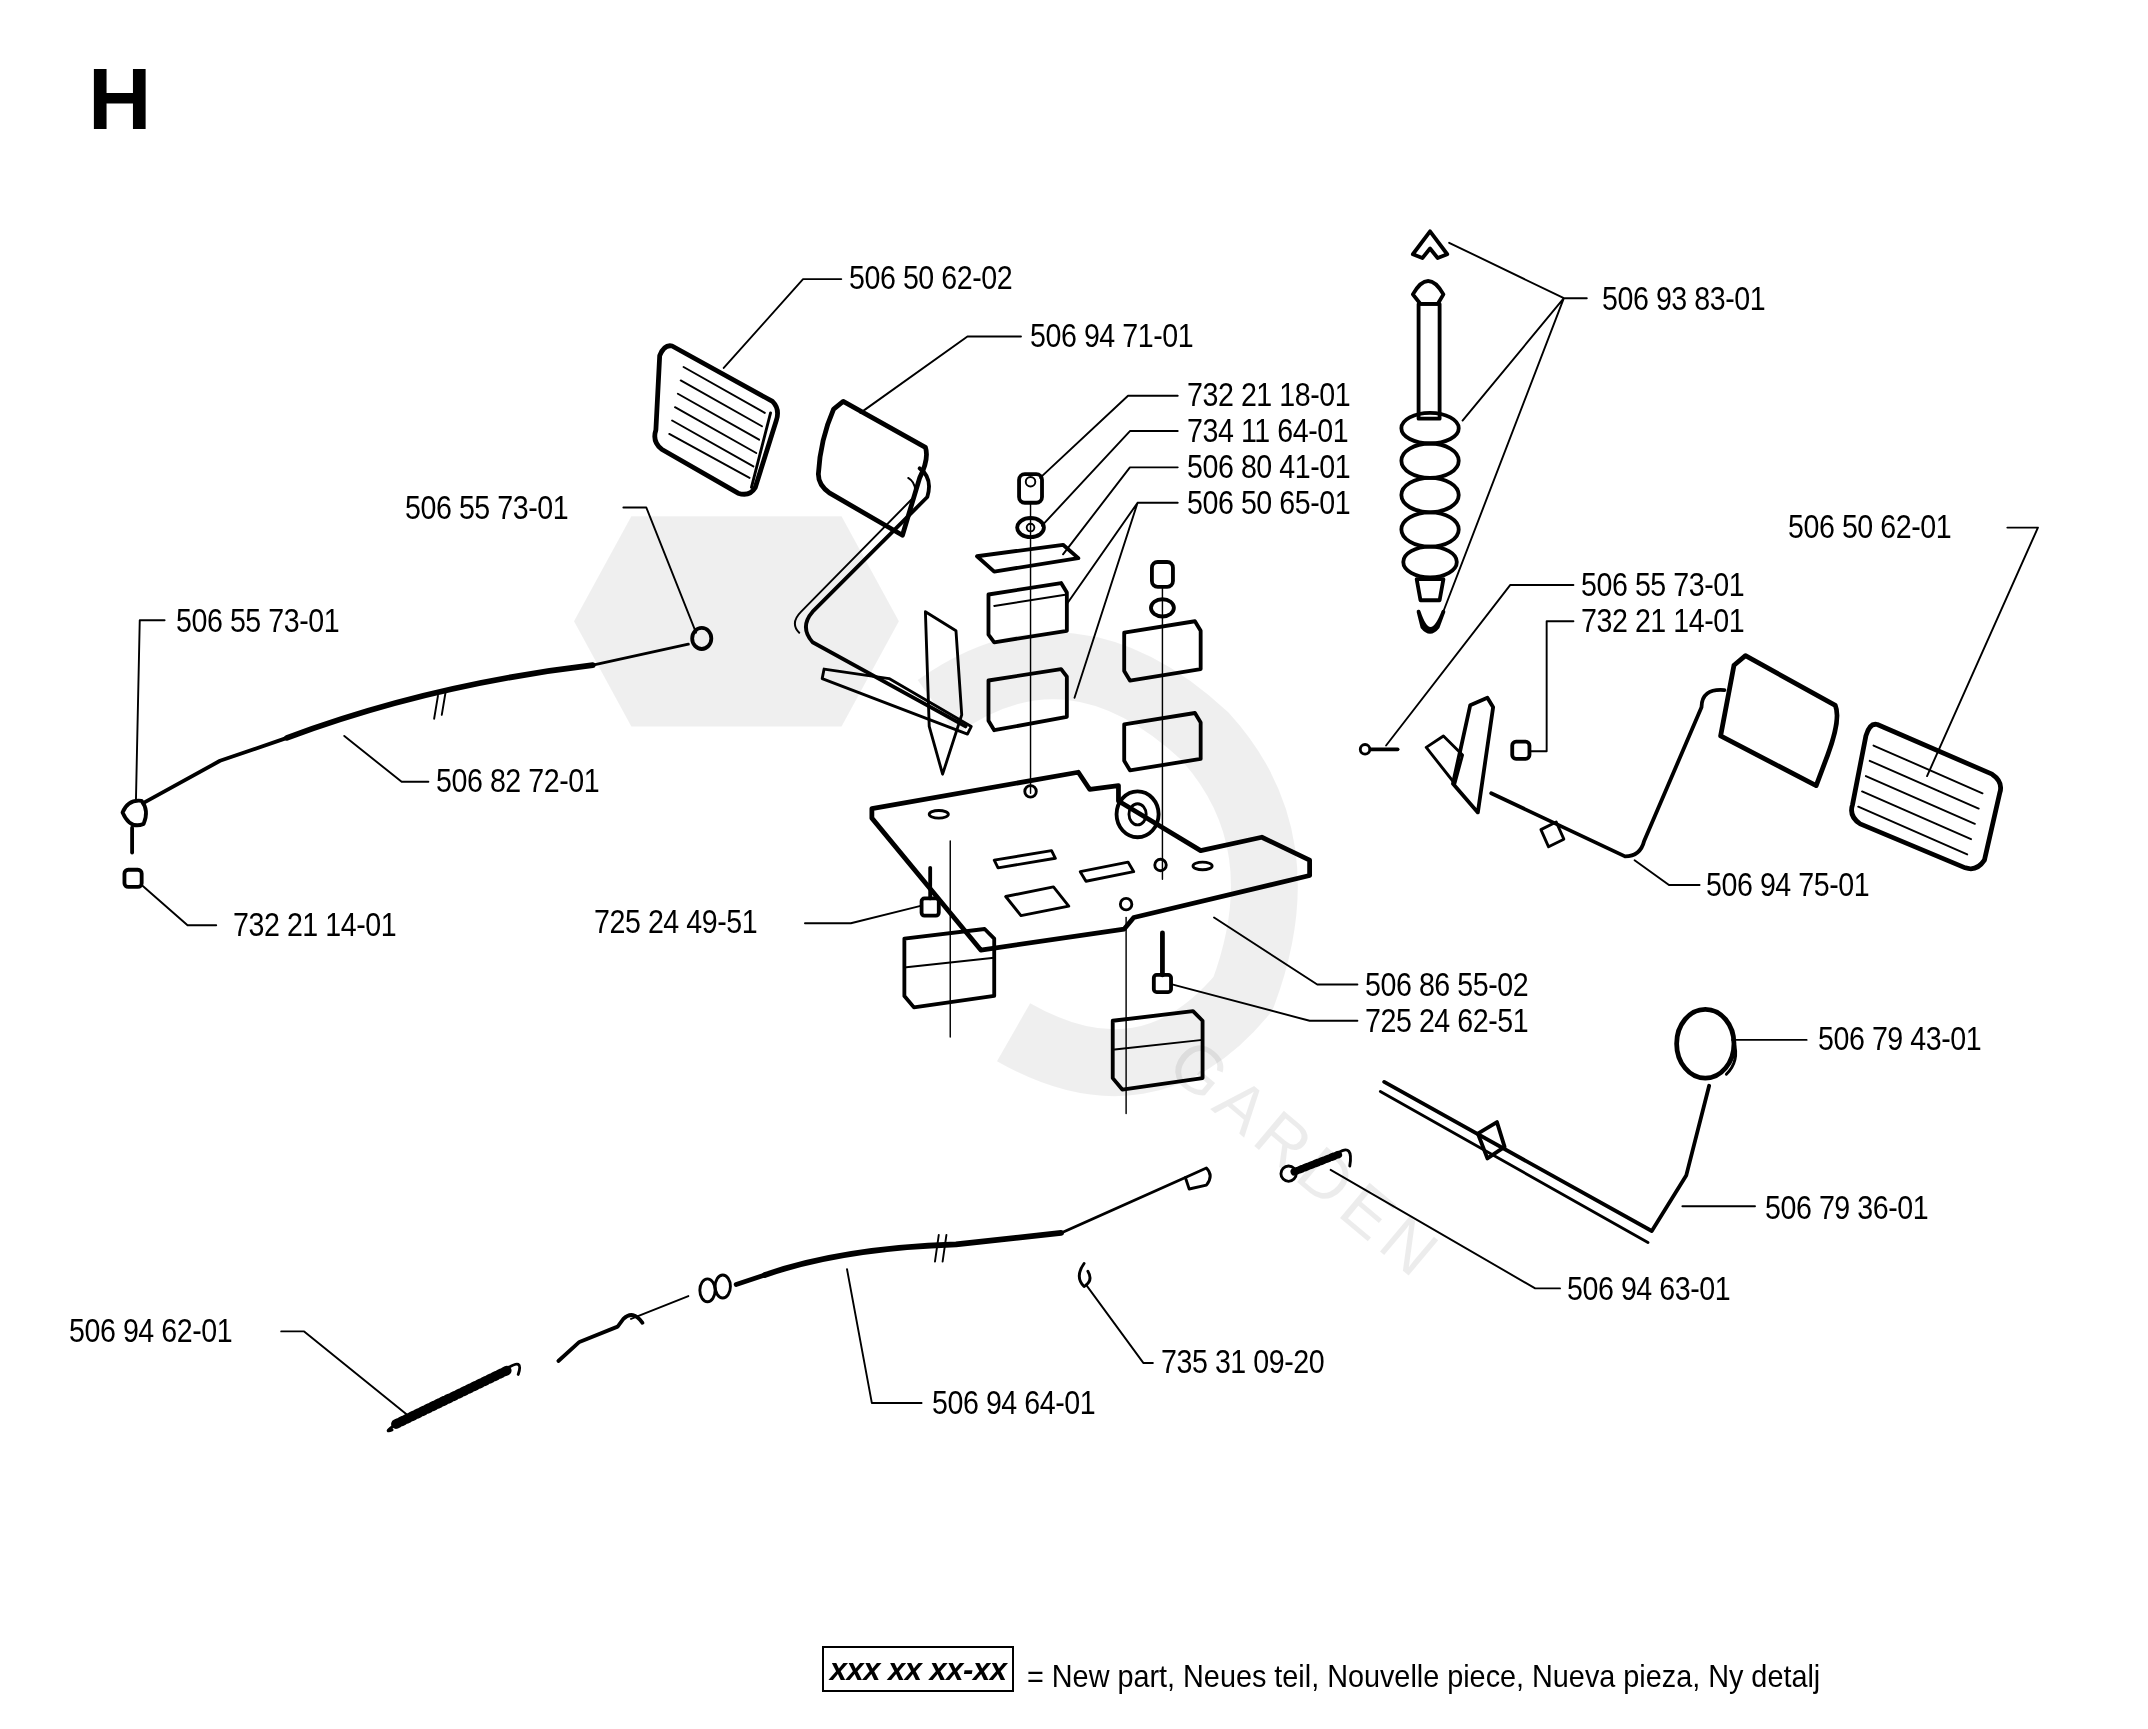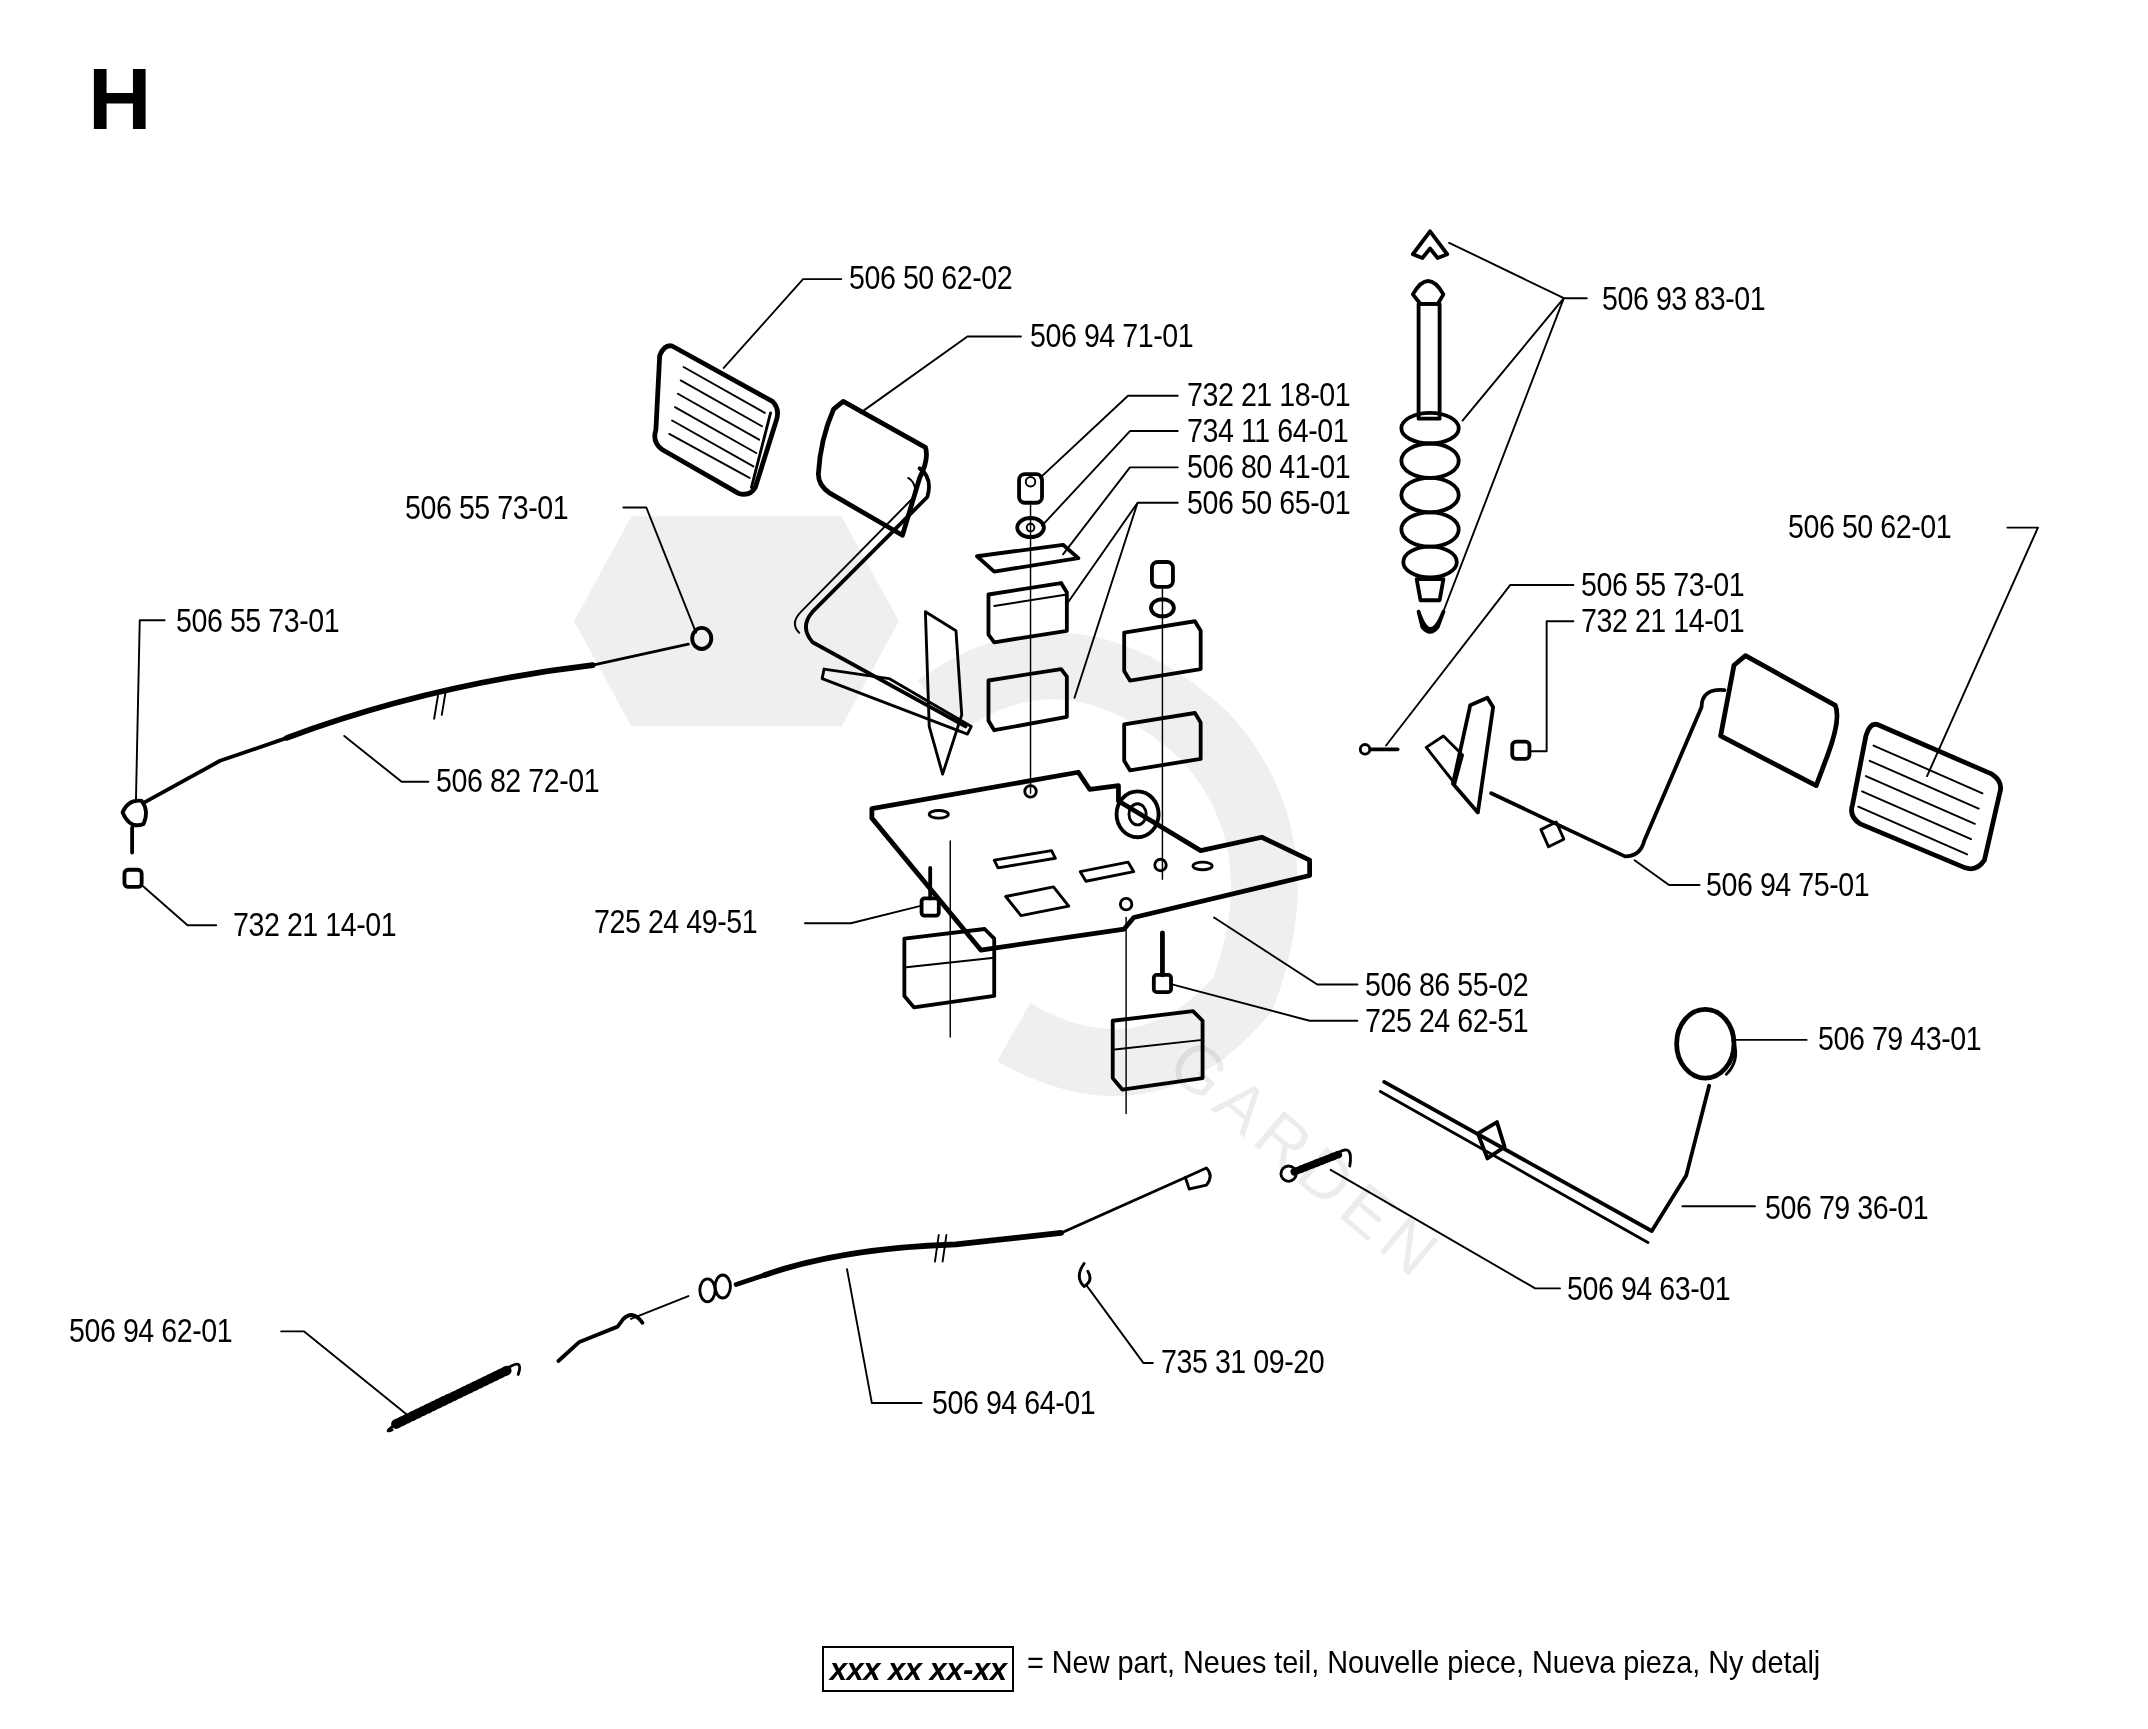--- a/index.html
+++ b/index.html
@@ -10,7 +10,7 @@
   svg.drawing { position:absolute; left:0; top:0; }
   .lbl { position:absolute; font-size:32.5px; line-height:1; white-space:nowrap;
          letter-spacing:-0.5px; transform:scaleX(0.88); transform-origin:left center; }
-  .legend { position:absolute; left:822px; top:1646px; display:flex; align-items:flex-start; }
+  .legend { position:absolute; left:822px; top:1646px; display:flex; align-items:flex-end; }
   .legend-box { border:2.9px solid #000; padding:5.7px 5.7px; font-style:italic; font-weight:bold;
          font-size:31px; line-height:1; letter-spacing:-0.5px; }
   .legend-text { font-size:32px; margin-left:13.4px; line-height:1; transform:scaleX(0.9);

